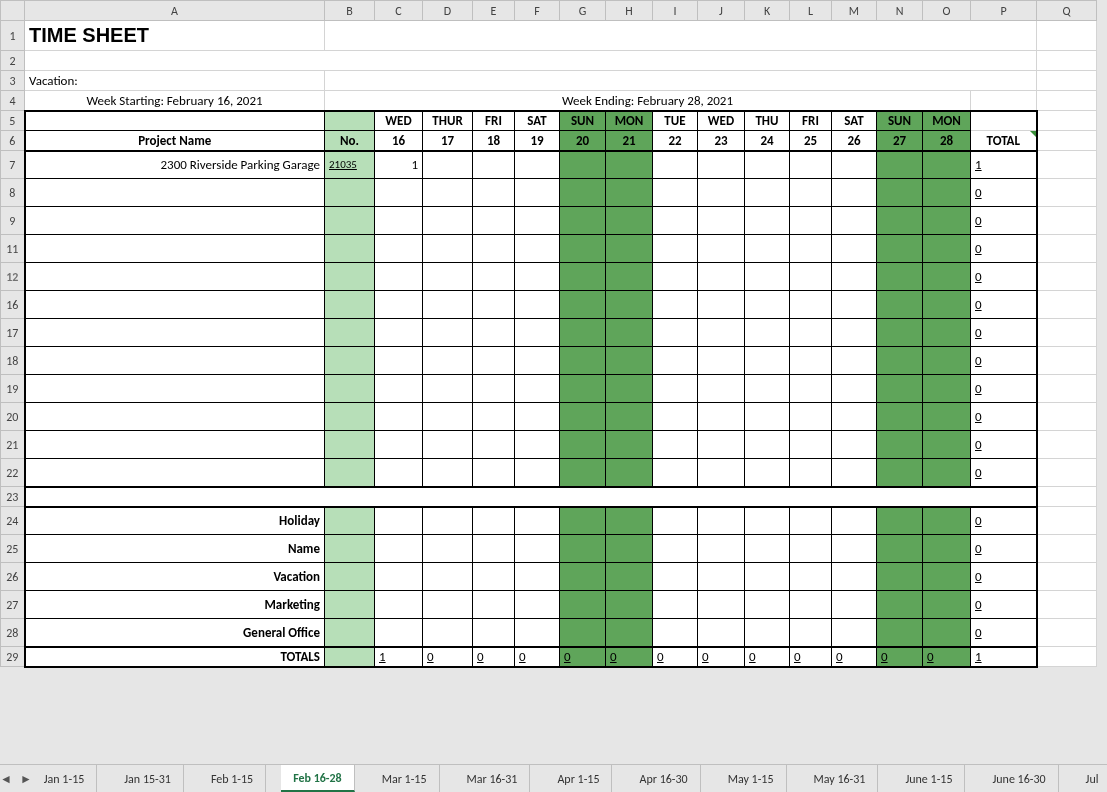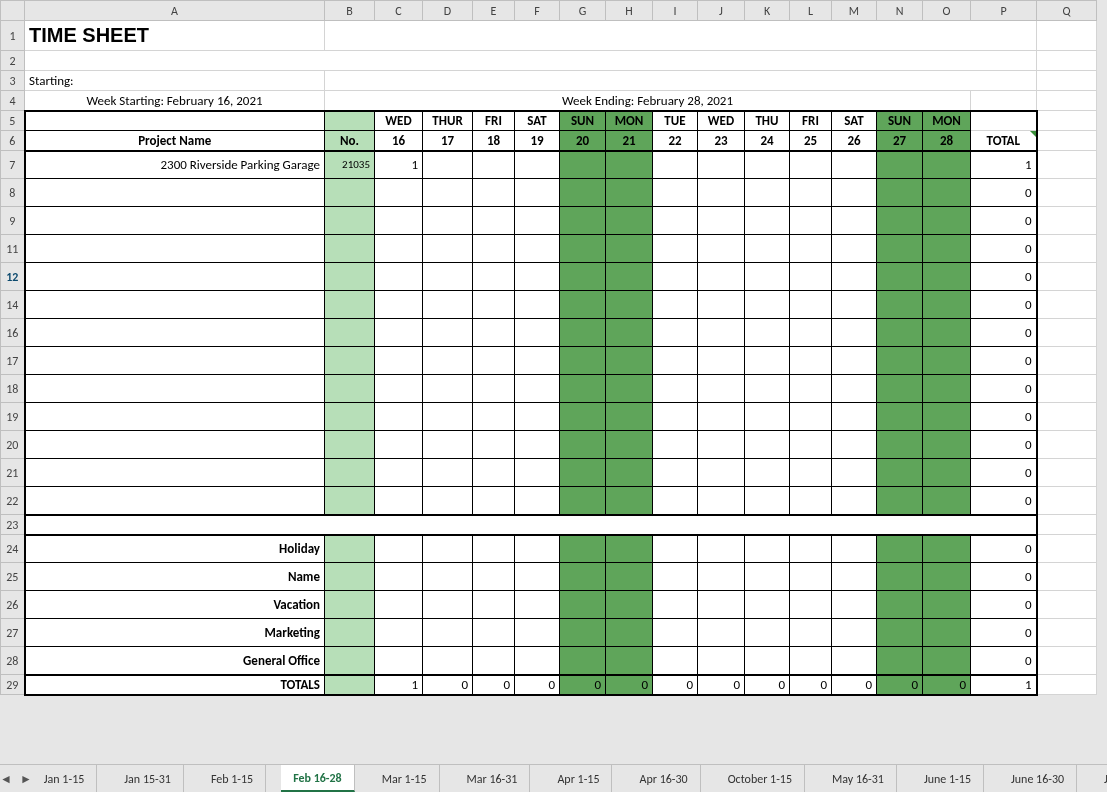--- a/index.html
+++ b/index.html
@@ -167,7 +167,7 @@
 
   <tr>
     <td class="rowhdr">3</td>
-    <td class="cell">Starting:</td>
+    <td class="cell">Vacation:</td>
     <td class="cell" colspan="15"></td>
     <td class="cell"></td>
   </tr>

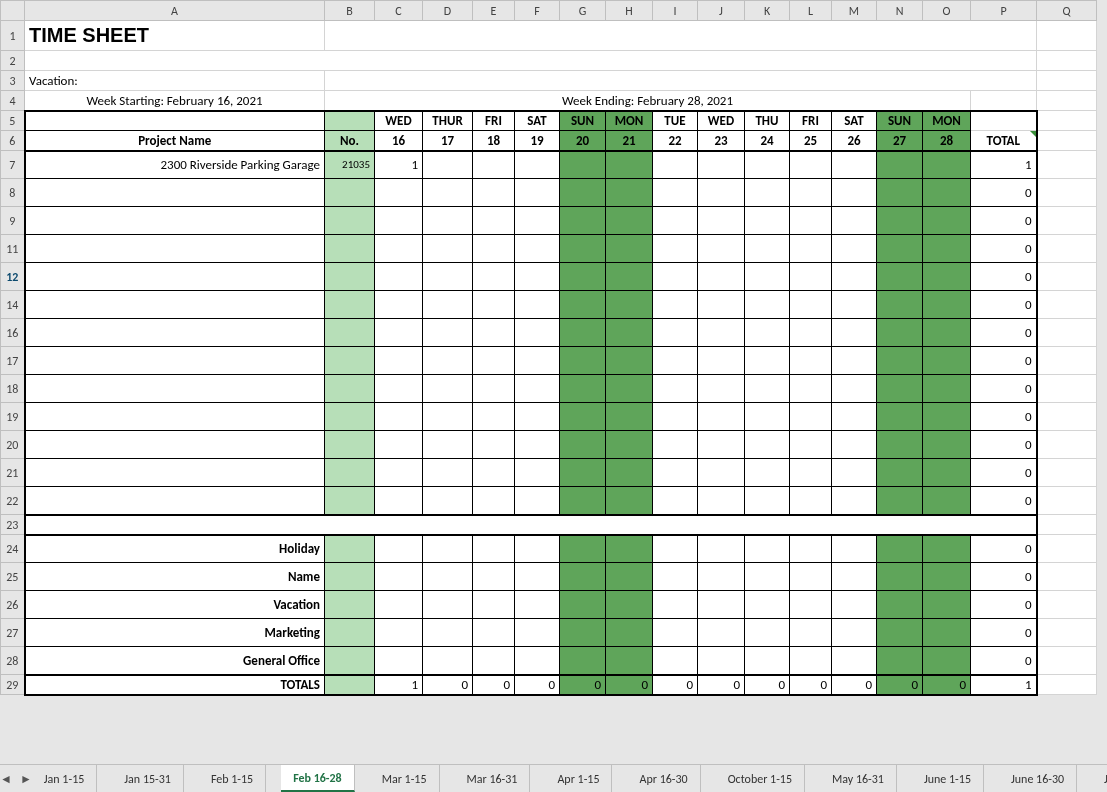--- a/index.html
+++ b/index.html
@@ -59,7 +59,7 @@
 
   .title { font-size: 20px; font-weight: bold; font-family: Arial, sans-serif; }
   .hdr-bold { font-weight: bold; text-align: center; }
-  .center { text-align: right; }
+  .center { text-align: left; text-decoration: underline; }
   .right  { text-align: right; }
   .total-indicator {
     position: relative;

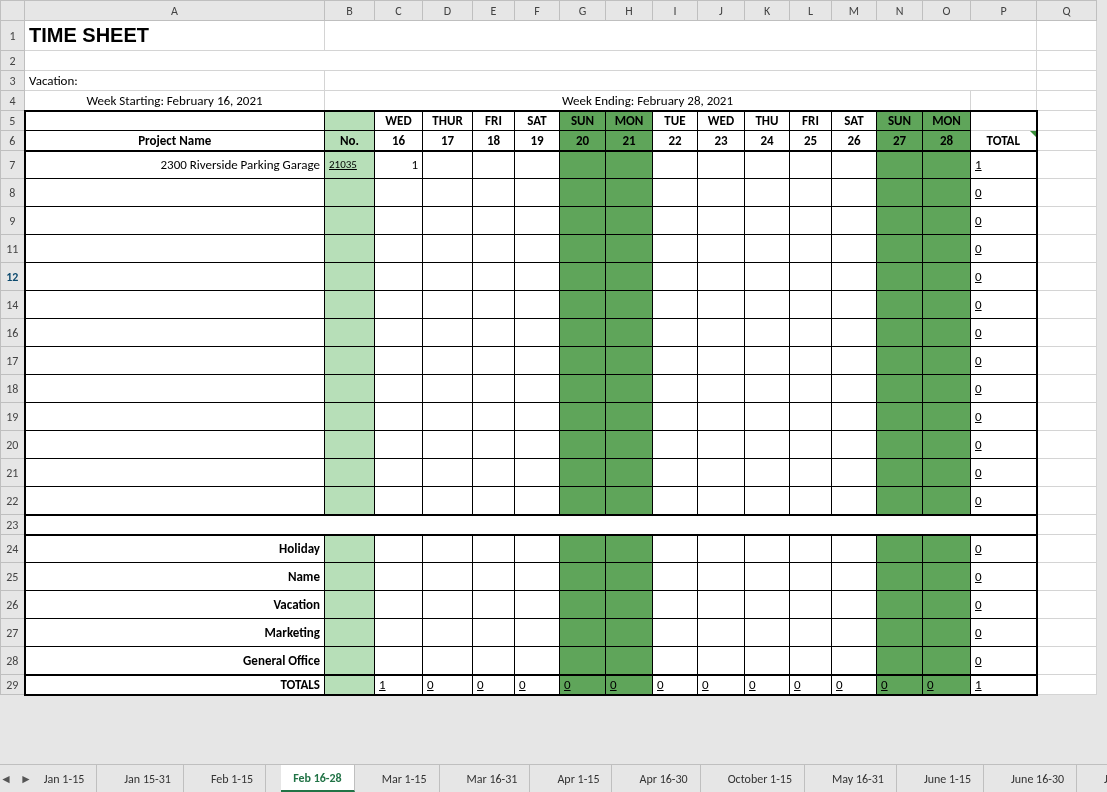--- a/index.html
+++ b/index.html
@@ -33,7 +33,7 @@
     color: #444;
     width: 24px;
   }
-  .rowhdr.active { color: #0c4a6e; font-weight: bold; }
+  .rowhdr.active { color: #737373; font-weight: bold; }
 
   .cell {
     border: 1px solid #d4d4d4;

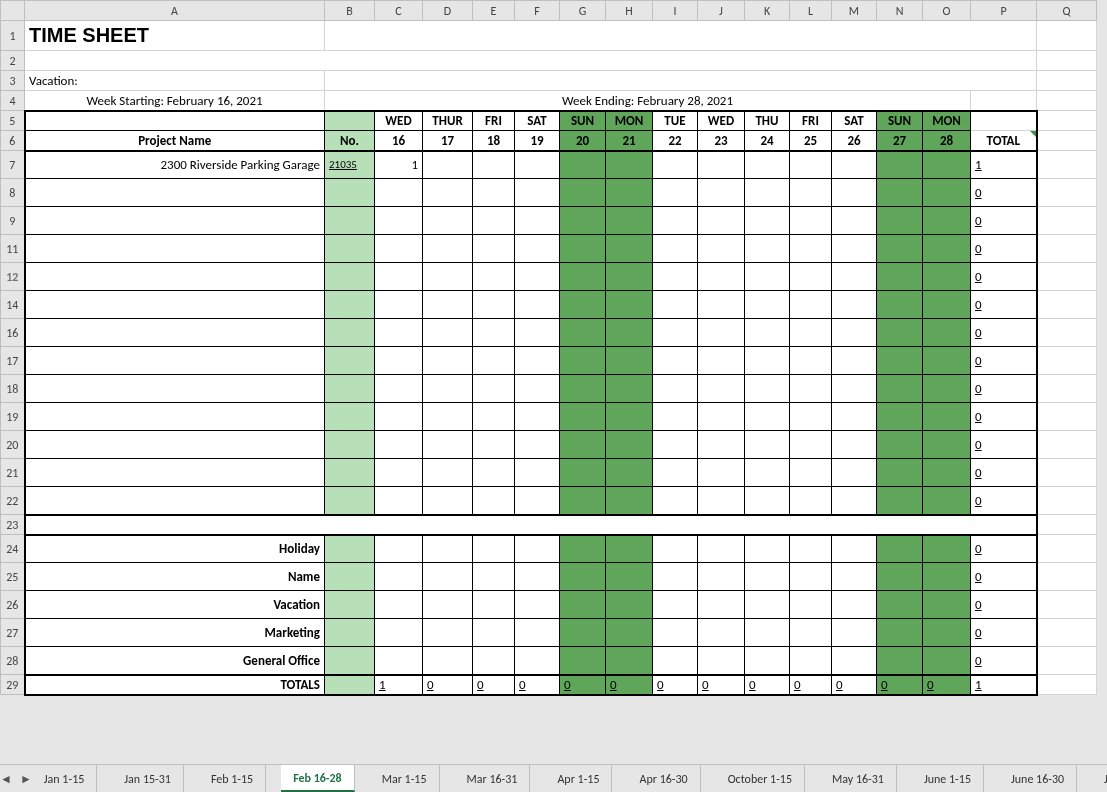--- a/index.html
+++ b/index.html
@@ -325,26 +325,6 @@
           <td class="cell"></td>
         </tr>
         <tr style="height: 28px;">
-          <td class="rowhdr">14</td>
-          <td class="cell blThick br bb right"></td>
-          <td class="cell no-col br bb center" style="font-size:11px"></td>
-          <td class="cell br bb right"></td>
-          <td class="cell br bb right"></td>
-          <td class="cell br bb right"></td>
-          <td class="cell br bb right"></td>
-          <td class="cell wknd br bb right"></td>
-          <td class="cell wknd br bb right"></td>
-          <td class="cell br bb right"></td>
-          <td class="cell br bb right"></td>
-          <td class="cell br bb right"></td>
-          <td class="cell br bb right"></td>
-          <td class="cell br bb right"></td>
-          <td class="cell wknd br bb right"></td>
-          <td class="cell wknd br bb right"></td>
-          <td class="cell brThick bb center">0</td>
-          <td class="cell"></td>
-        </tr>
-        <tr style="height: 28px;">
           <td class="rowhdr">16</td>
           <td class="cell blThick br bb right"></td>
           <td class="cell no-col br bb center" style="font-size:11px"></td>

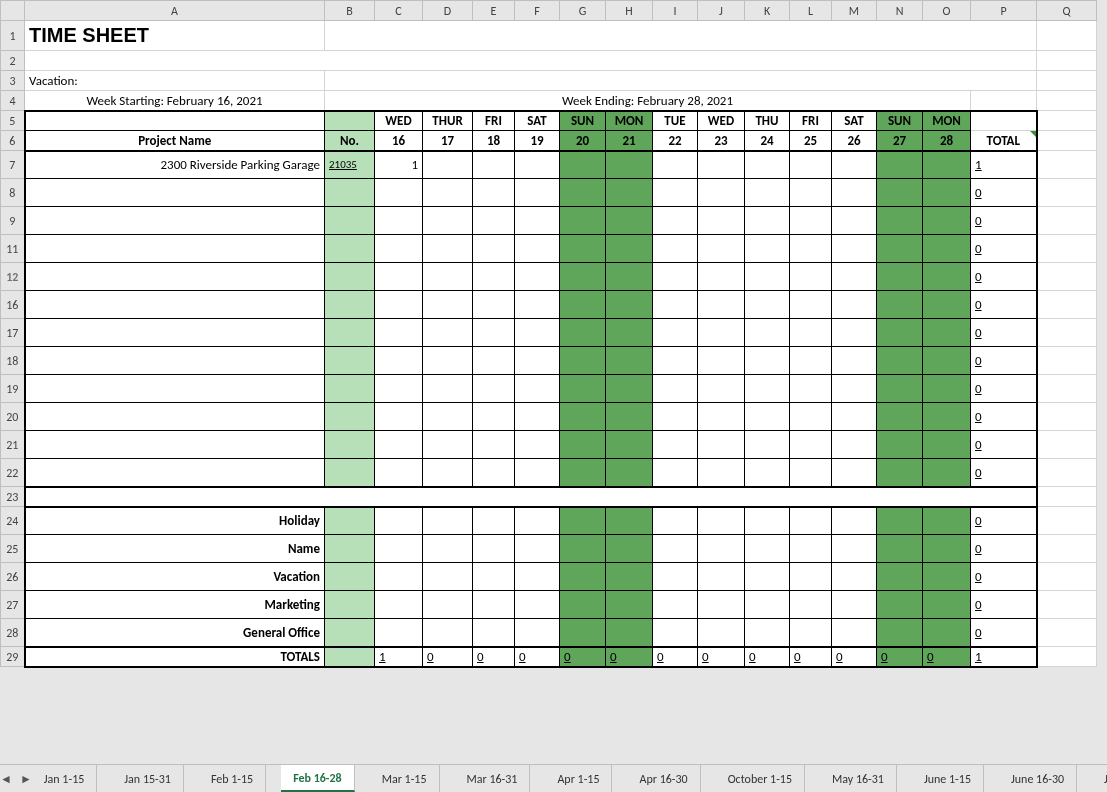--- a/index.html
+++ b/index.html
@@ -617,7 +617,7 @@
       <div class="tab">Mar 16-31</div>
       <div class="tab">Apr 1-15</div>
       <div class="tab">Apr 16-30</div>
-      <div class="tab">October 1-15</div>
+      <div class="tab">May 1-15</div>
       <div class="tab">May 16-31</div>
       <div class="tab">June 1-15</div>
       <div class="tab">June 16-30</div>

